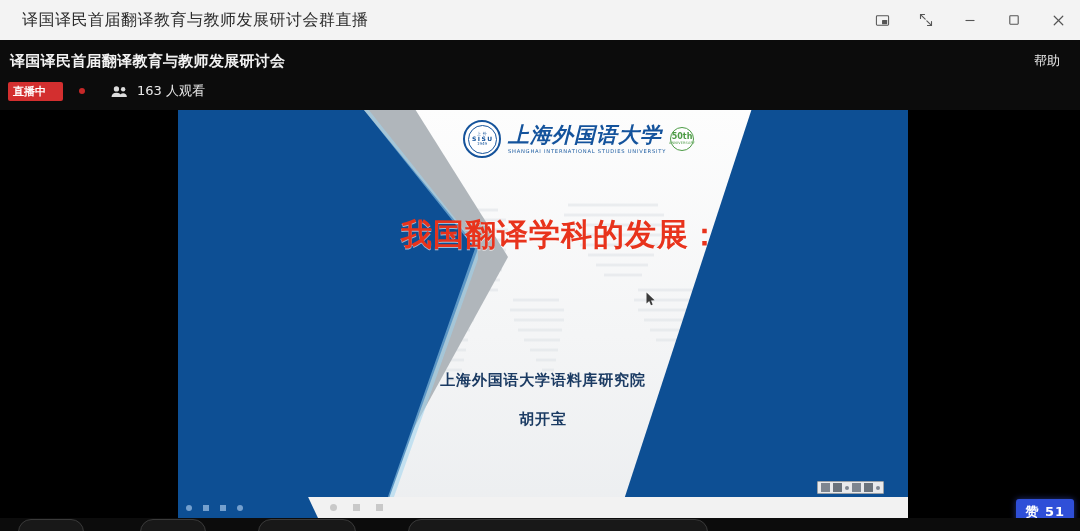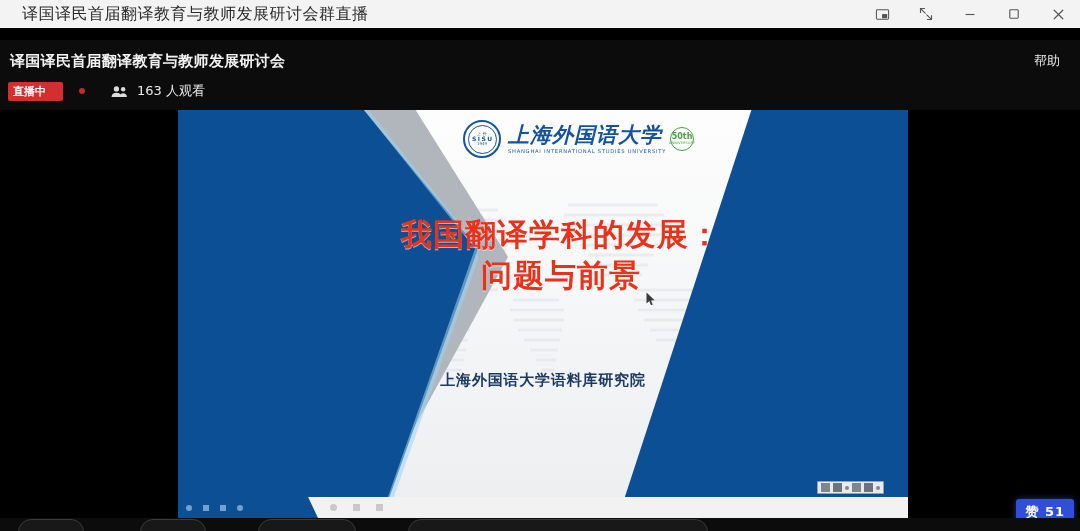--- a/index.html
+++ b/index.html
@@ -24,7 +24,7 @@
   .titlebar {
     position: absolute;
     left: 0; top: 0;
-    width: 1080px; height: 28px;
+    width: 1080px; height: 40px;
     background: #f3f3f3;
     display: flex;
     align-items: center;

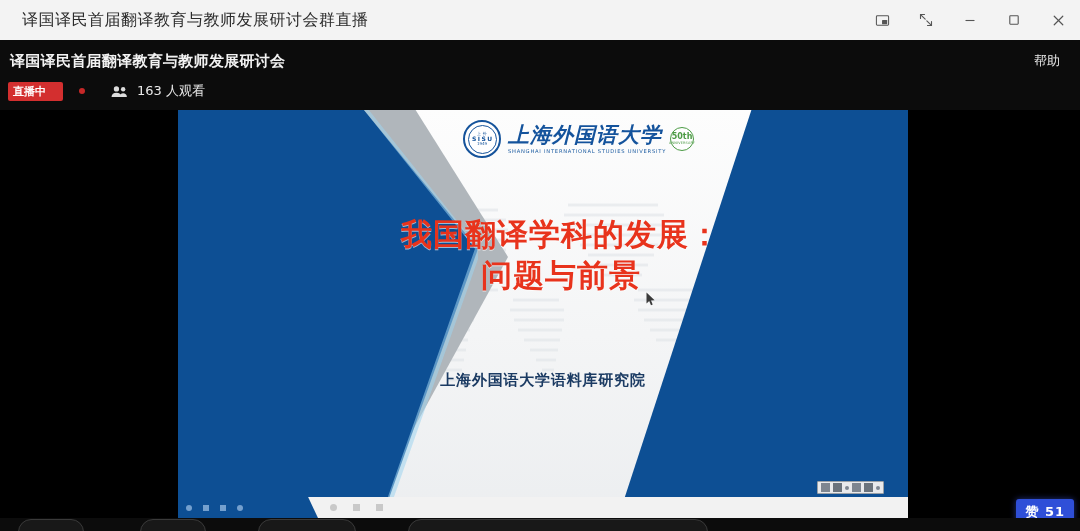--- a/index.html
+++ b/index.html
@@ -488,7 +488,6 @@
 
     <div class="slide-title">
       <div>我国翻译学科的发展：</div>
-      <div>问题与前景</div>
     </div>
     <div class="slide-org">上海外国语大学语料库研究院</div>
 

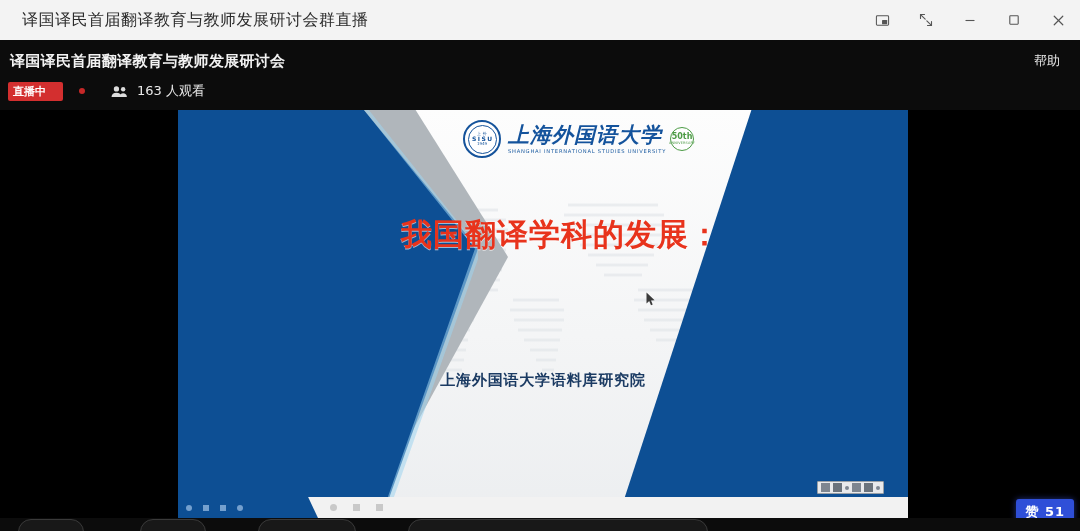--- a/index.html
+++ b/index.html
@@ -490,6 +490,7 @@
       <div>我国翻译学科的发展：</div>
     </div>
     <div class="slide-org">上海外国语大学语料库研究院</div>
+    <div class="slide-author">胡开宝</div>
 
     <svg class="cursor" viewBox="0 0 10 14" fill="#3a3a3a">
       <path d="M0.5 0.5L0.5 11.5L3.2 8.9L5.0 13.2L6.7 12.4L5.0 8.4L8.6 8.3Z"></path>

